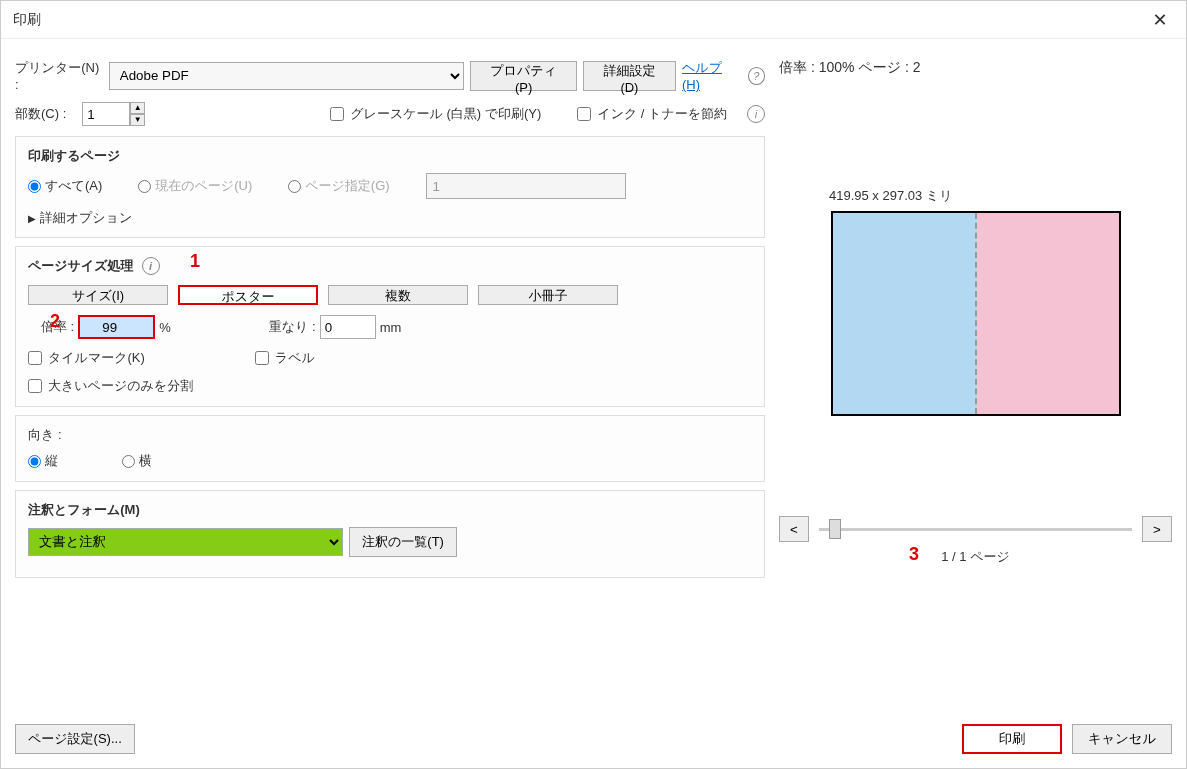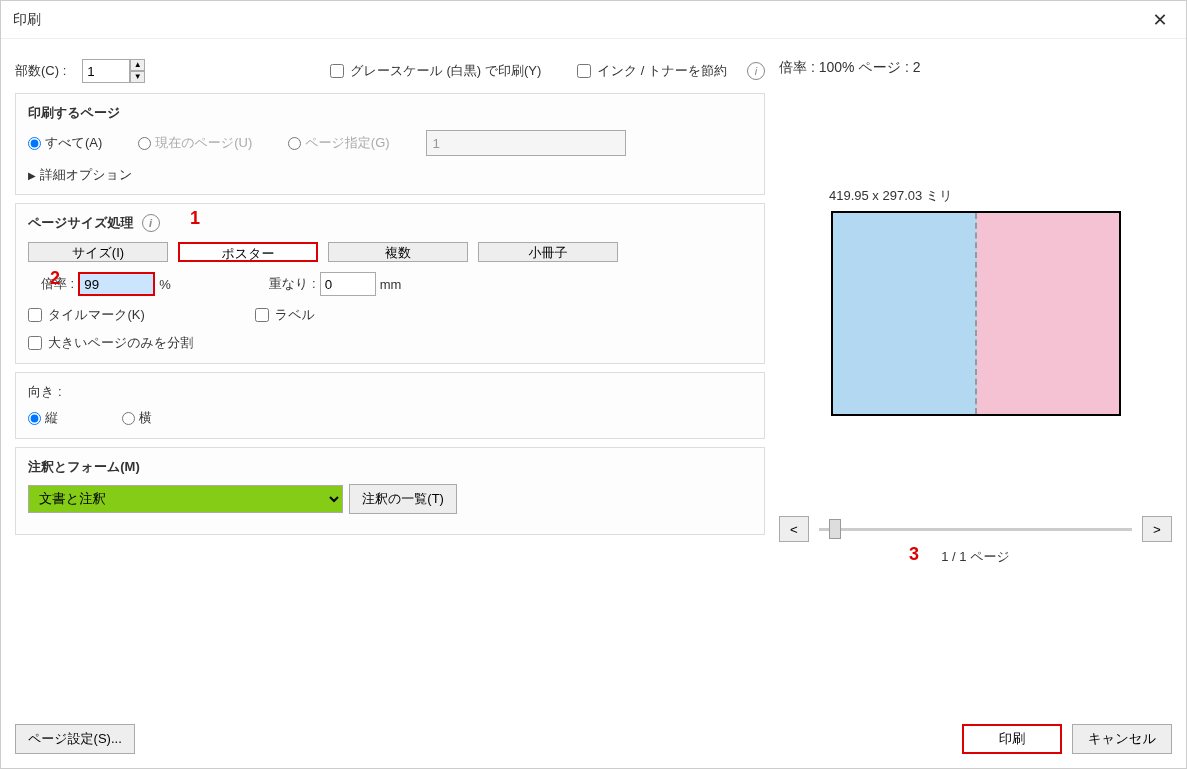--- a/index.html
+++ b/index.html
@@ -64,6 +64,16 @@
   <div class="content">
     <div class="left">
 
+      <div class="row">
+        <span class="label">プリンター(N) :</span>
+        <select class="printer">
+          <option>Adobe PDF</option>
+        </select>
+        <button class="btn">プロパティ(P)</button>
+        <button class="btn">詳細設定(D)</button>
+        <span class="help-link">ヘルプ(H)</span>
+        <span class="info-icon">?</span>
+      </div>
 
       <div class="row" style="gap:16px;">
         <span class="label">部数(C) :</span>

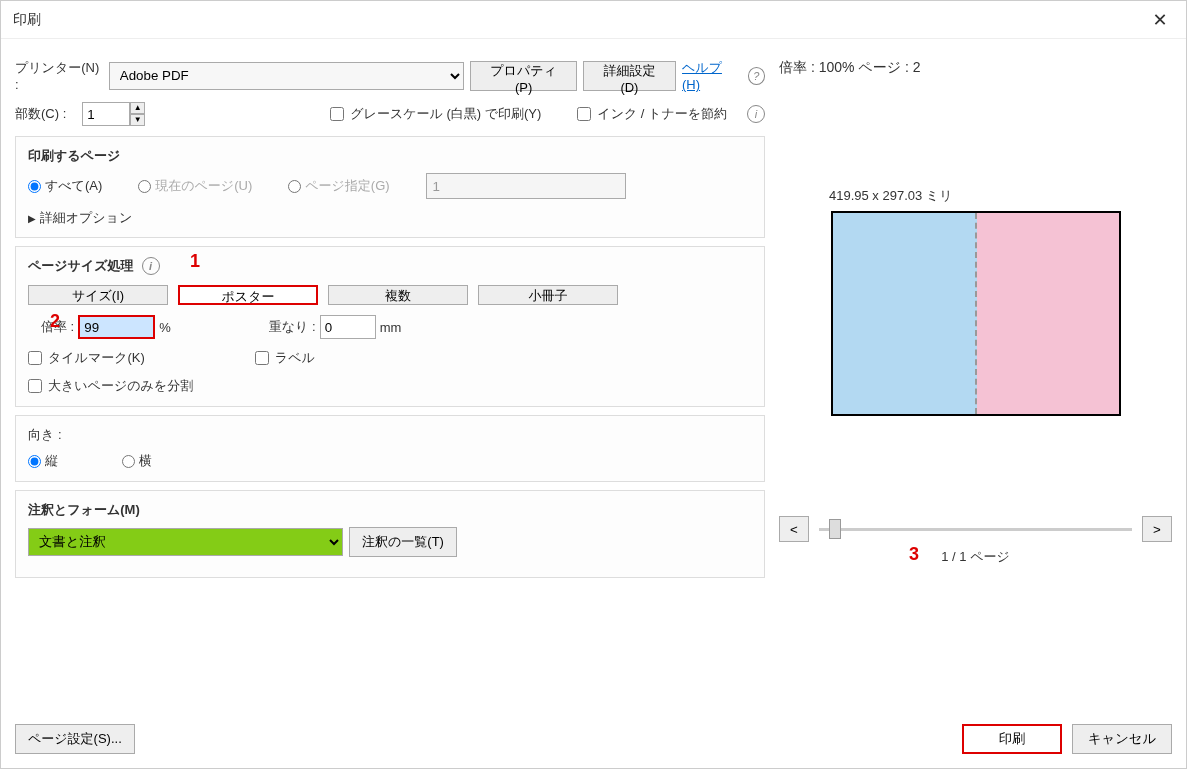--- a/index.html
+++ b/index.html
@@ -34,7 +34,7 @@
 .size-btn { width: 140px; height: 20px; border: 1px solid #aaa; background: #eee; cursor: pointer; font-size: 13px; }
 .size-btn.selected { border: 2px solid #d00; background: #fff; }
 .red-num { color: #d00; font-weight: bold; font-size: 18px; position: absolute; }
-.scale-input { width: 77px; height: 24px; border: 2px solid #d00; padding: 0 4px; background: #cce5ff; }
+.scale-input { width: 77px; height: 24px; border: 2px solid #d00; padding: 0 22px; background: #cce5ff; }
 .small-input { width: 56px; height: 24px; border: 1px solid #aaa; padding: 0 4px; }
 .comments-select { width: 315px; height: 28px; border: 1px solid #aaa; background: #84cc16; padding: 0 6px; }
 .preview-label { font-size: 14px; margin-bottom: 30px; }

